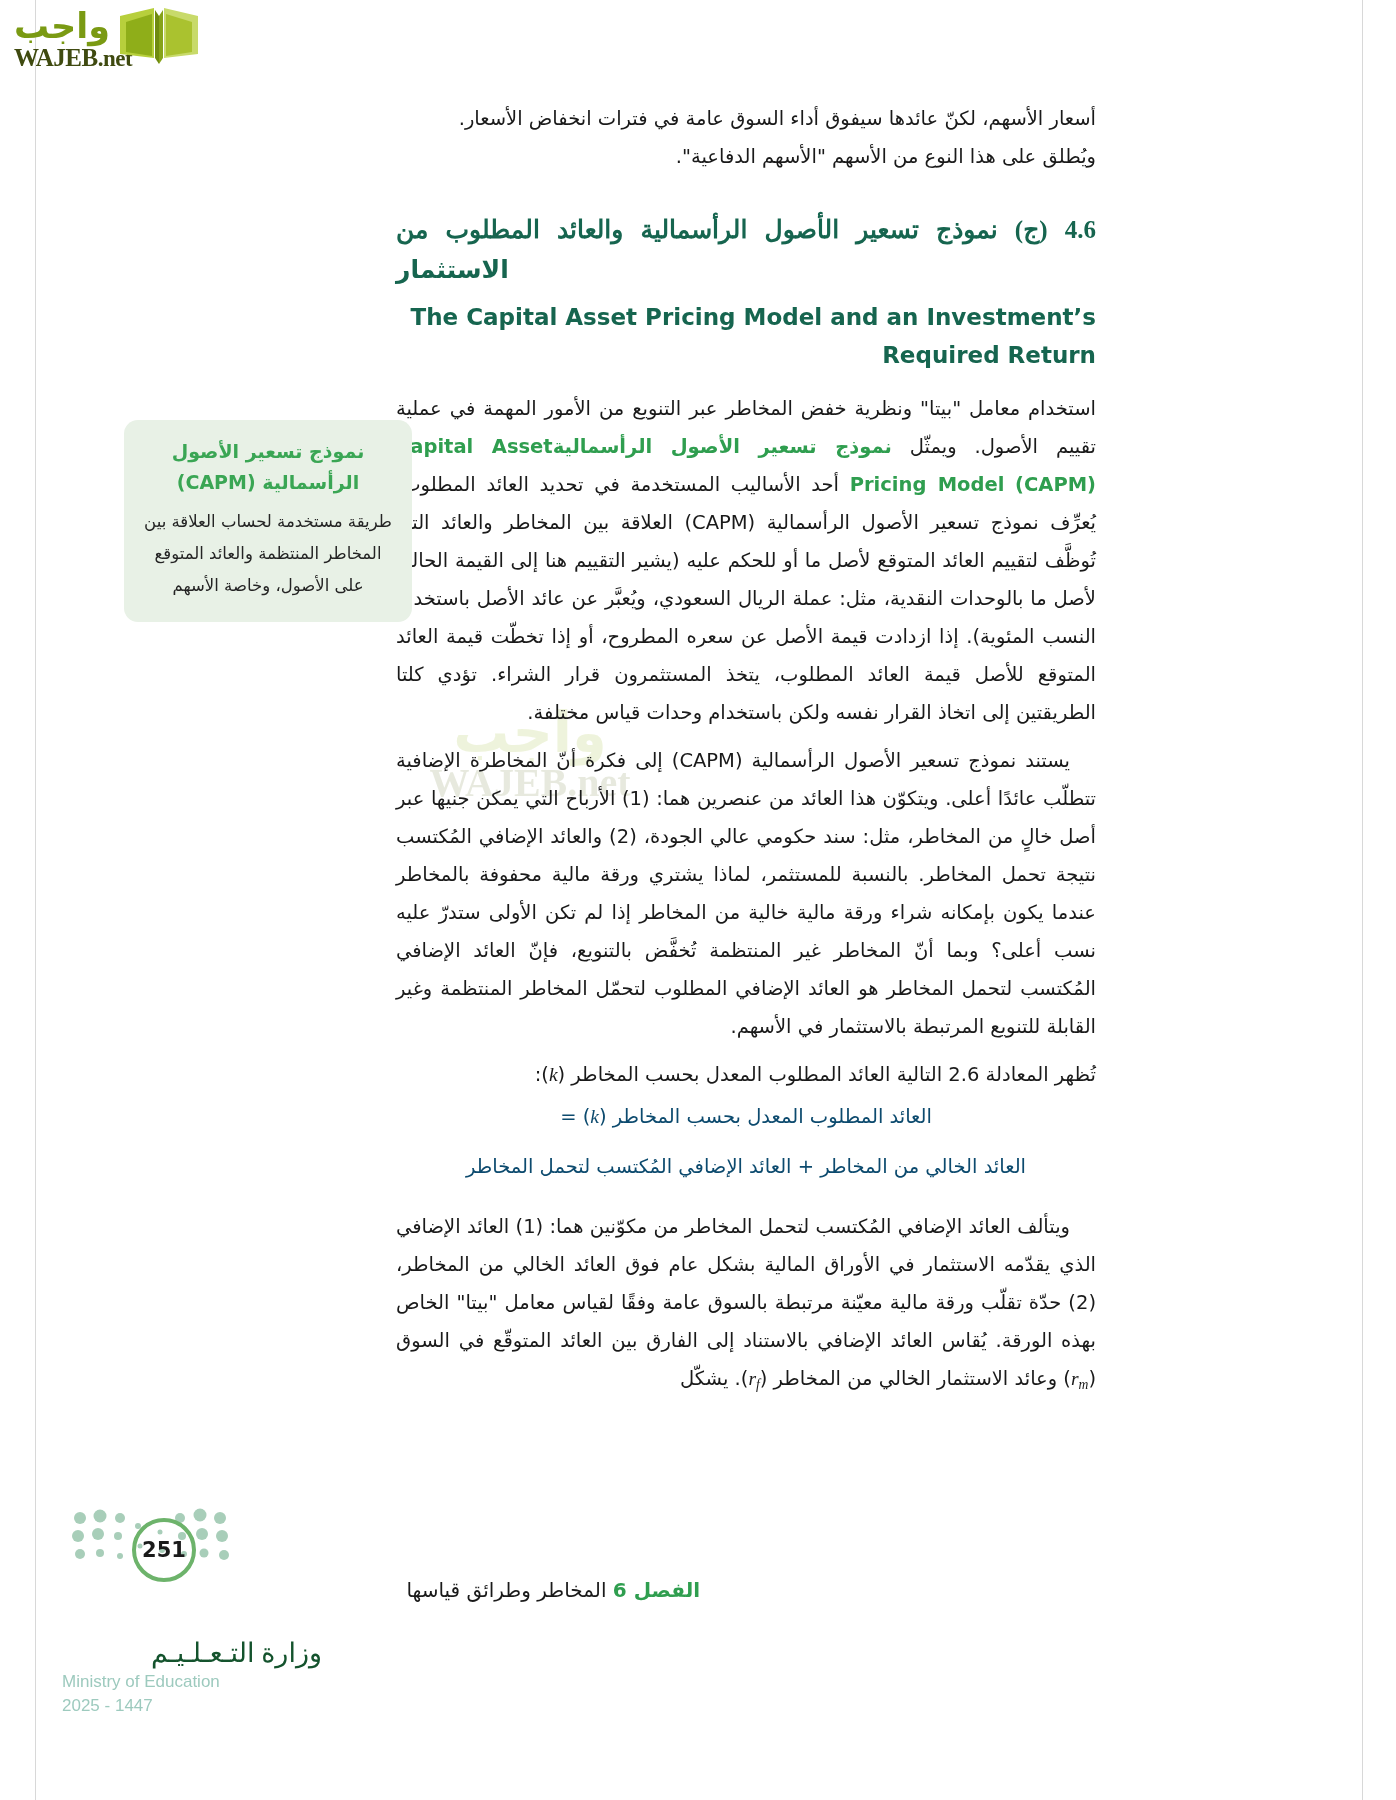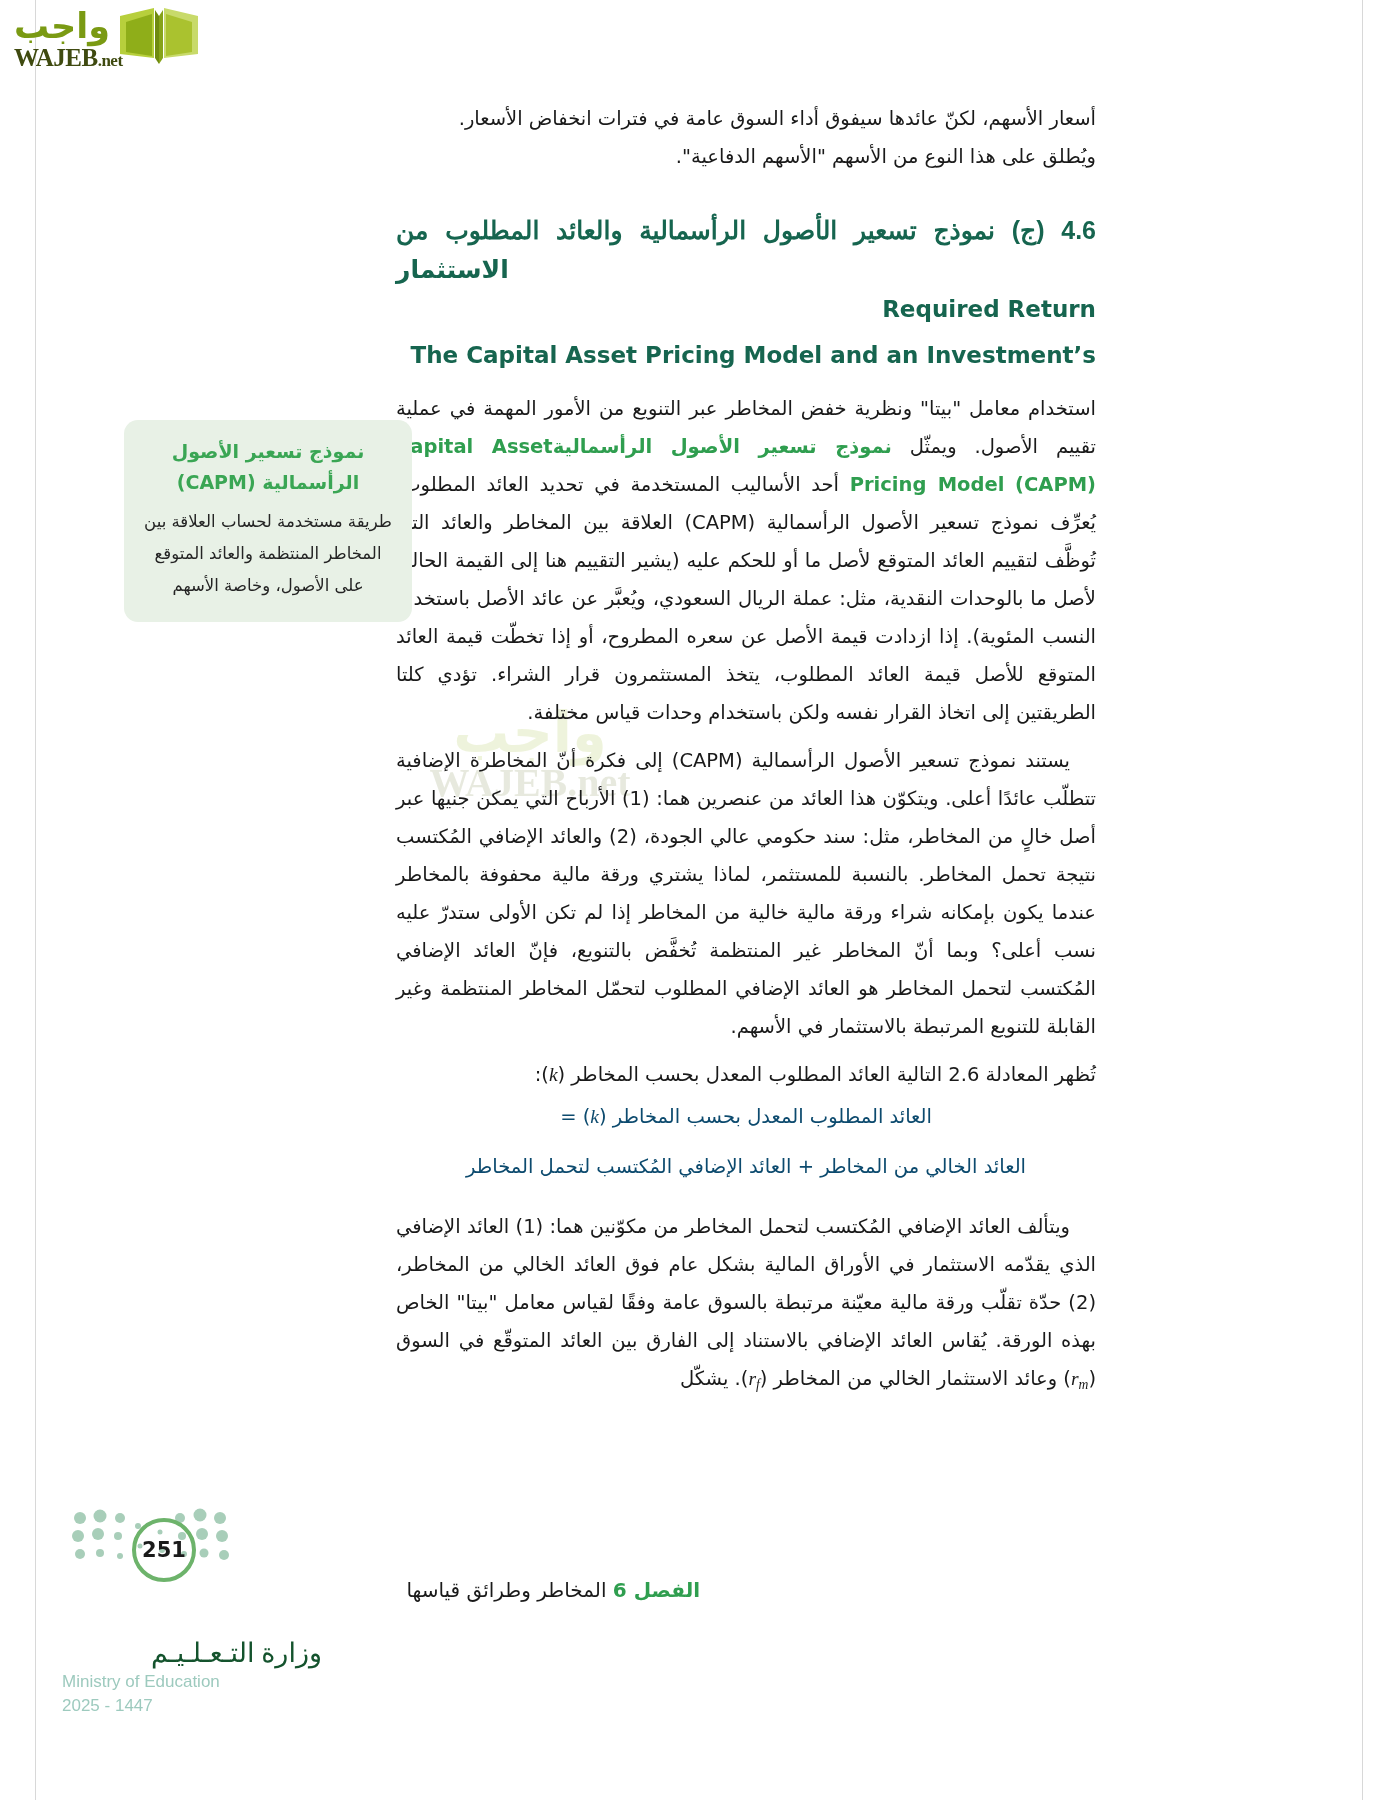--- a/index.html
+++ b/index.html
@@ -64,7 +64,7 @@
     letter-spacing: -0.5px;
   }
   .wajeb-en .dotnet {
-    font-size: 17px;
+    font-size: 23px;
   }
   .wajeb-book {
     position: absolute;

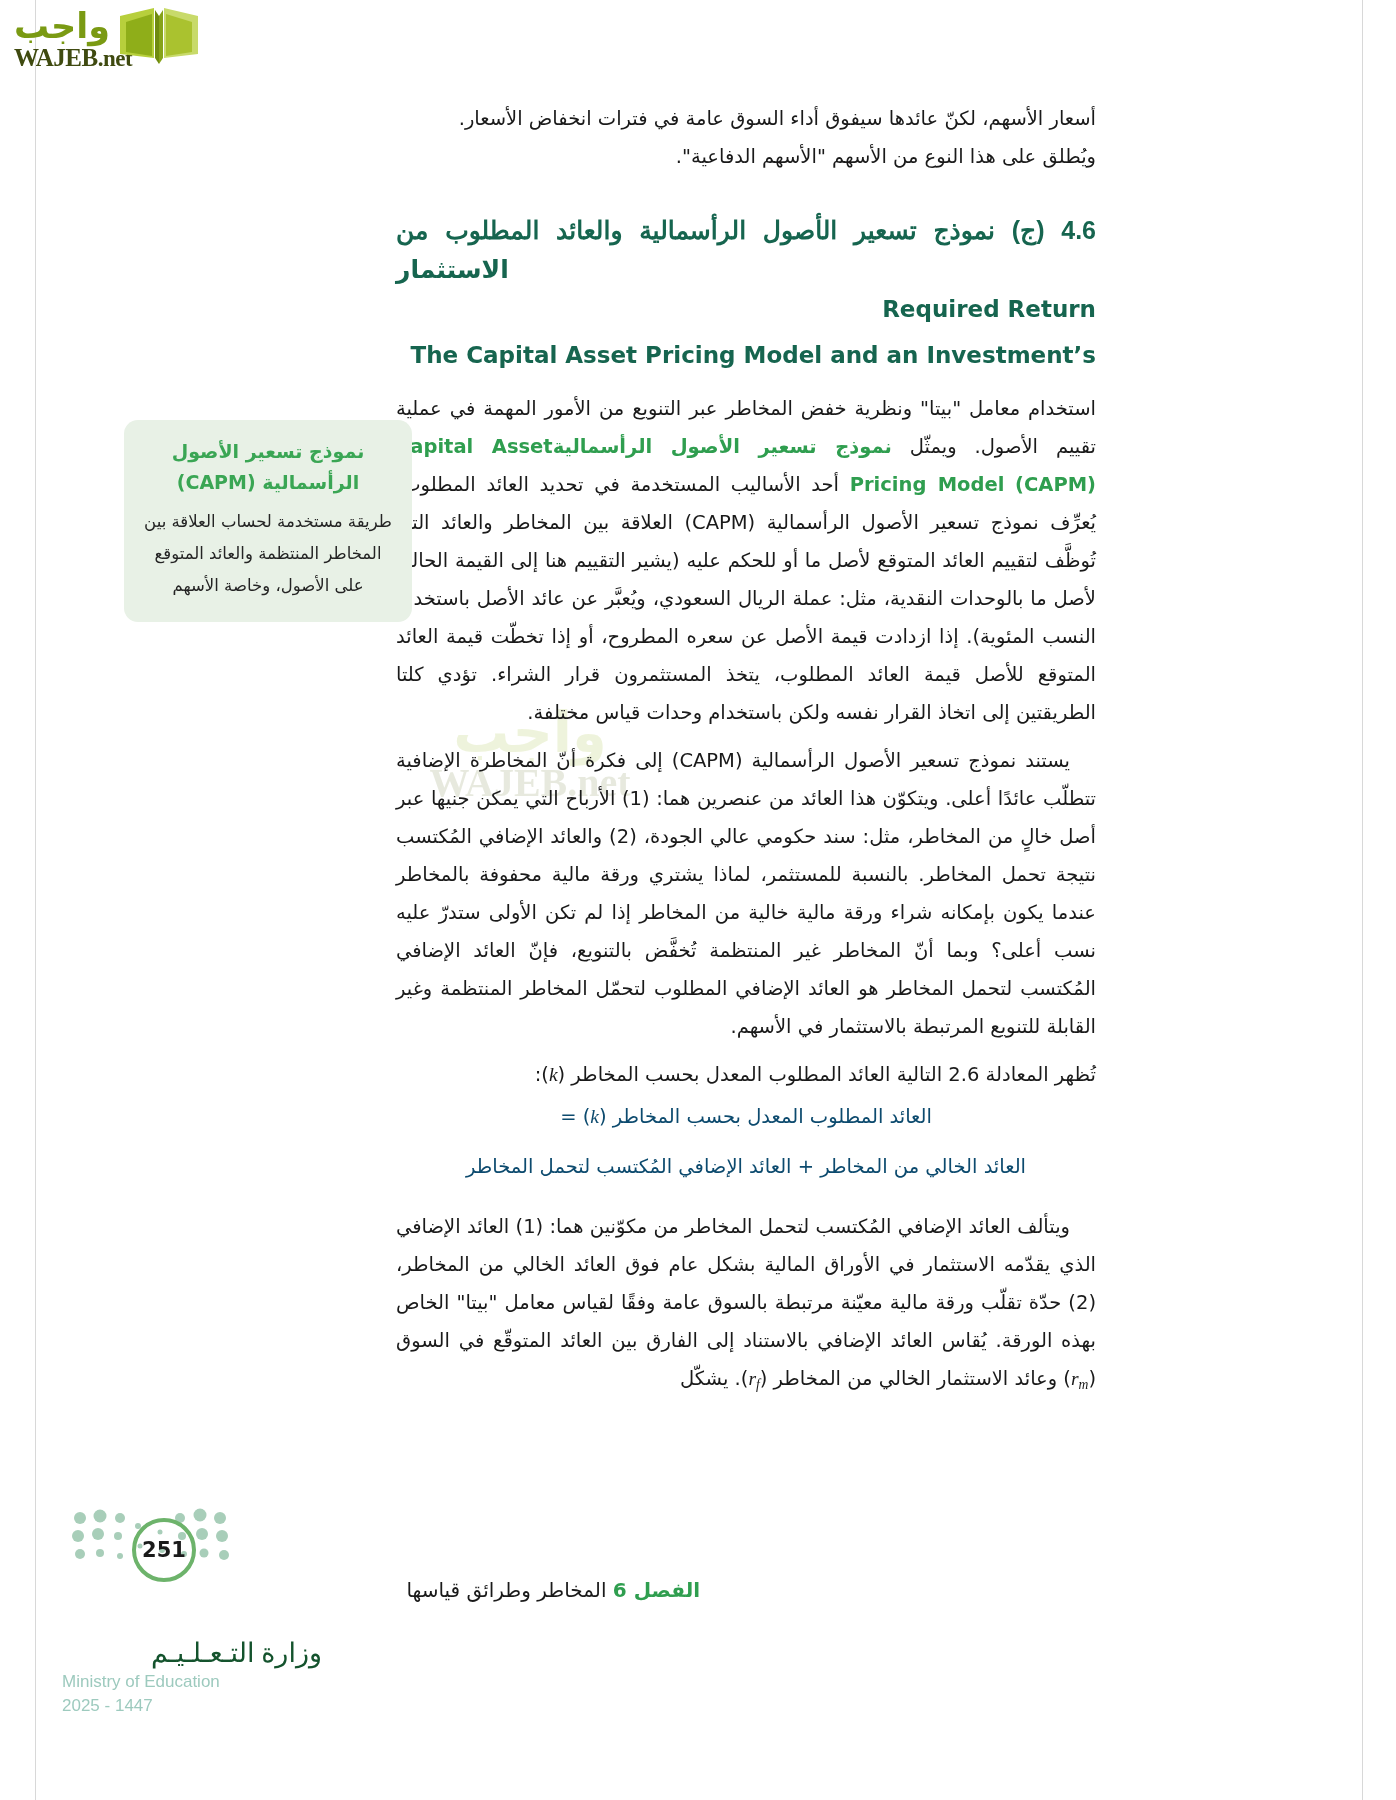--- a/index.html
+++ b/index.html
@@ -123,7 +123,7 @@
     margin-bottom: 2px;
   }
   .sh-ar {
-    font-family: Liberation Sans, sans-serif;
+    font-family: Liberation Serif, serif;
     font-size: 25px;
     font-weight: bold;
     color: #16654f;

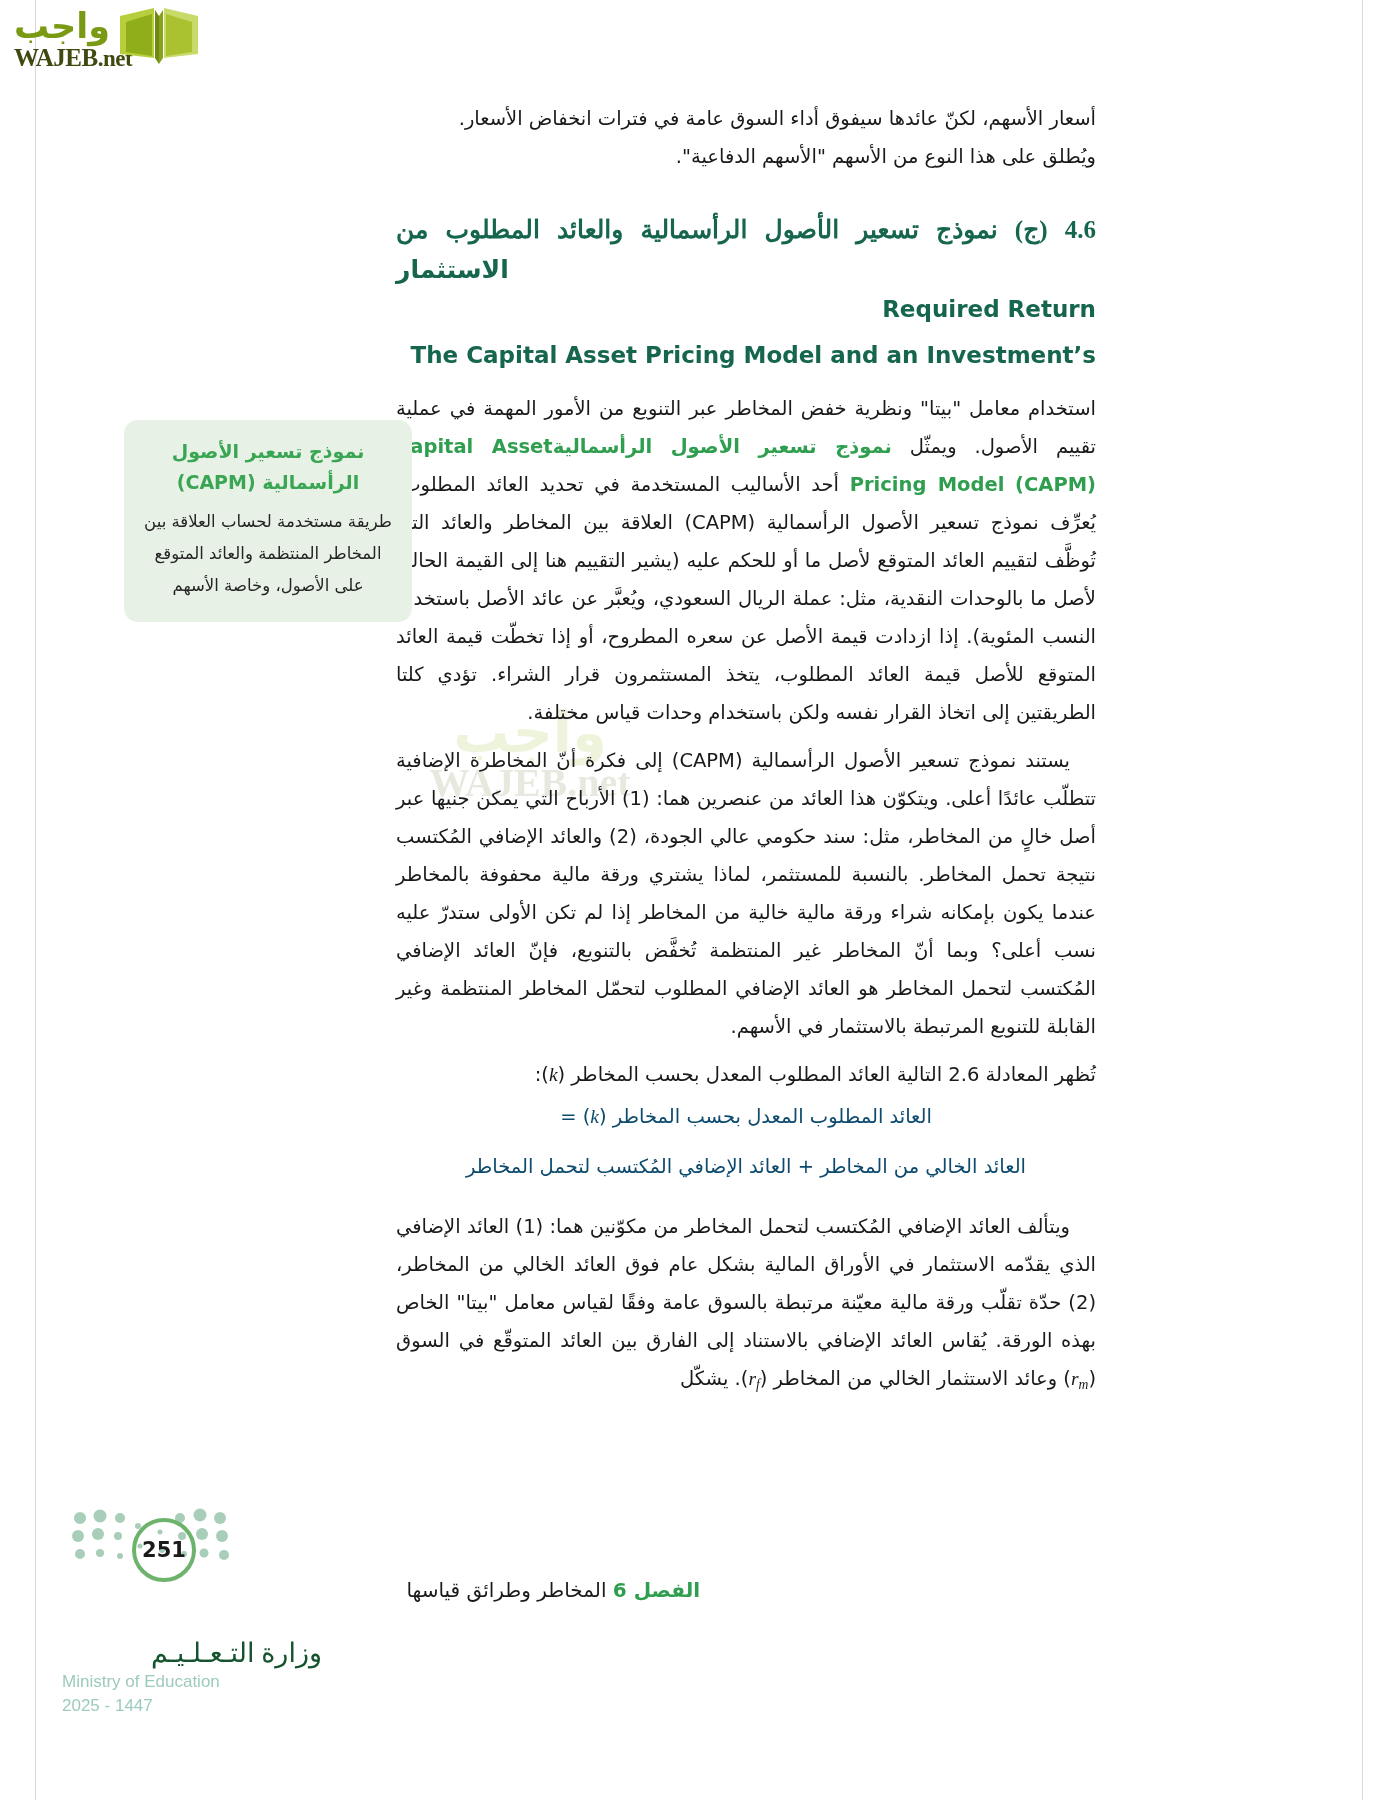--- a/index.html
+++ b/index.html
@@ -323,8 +323,8 @@
     <div class="section-heading">
       <div class="sh-ar">4.6 (ج) نموذج تسعير الأصول الرأسمالية والعائد المطلوب من</div>
       <div class="sh-ar-line2">الاستثمار</div>
+      <div class="sh-en">The Capital Asset Pricing Model and an Investment’s</div>
       <div class="sh-en" style="margin-top:0">Required Return</div>
-      <div class="sh-en">The Capital Asset Pricing Model and an Investment’s</div>
     </div>
 
     <p class="body-text" style="margin-top:16px">

